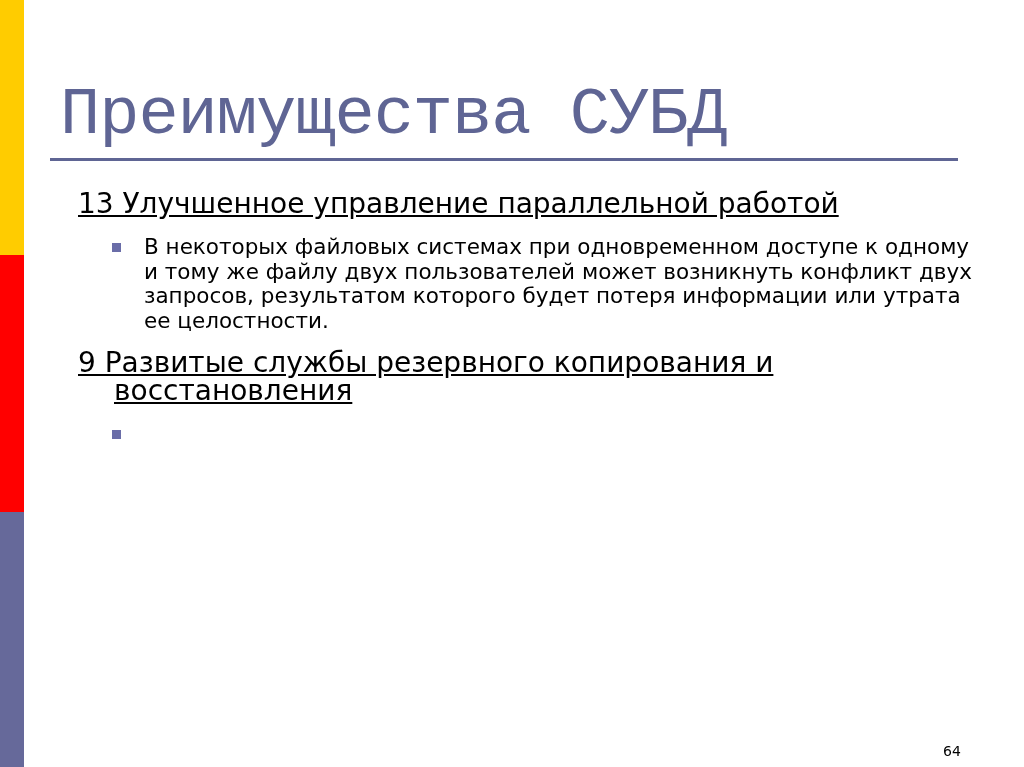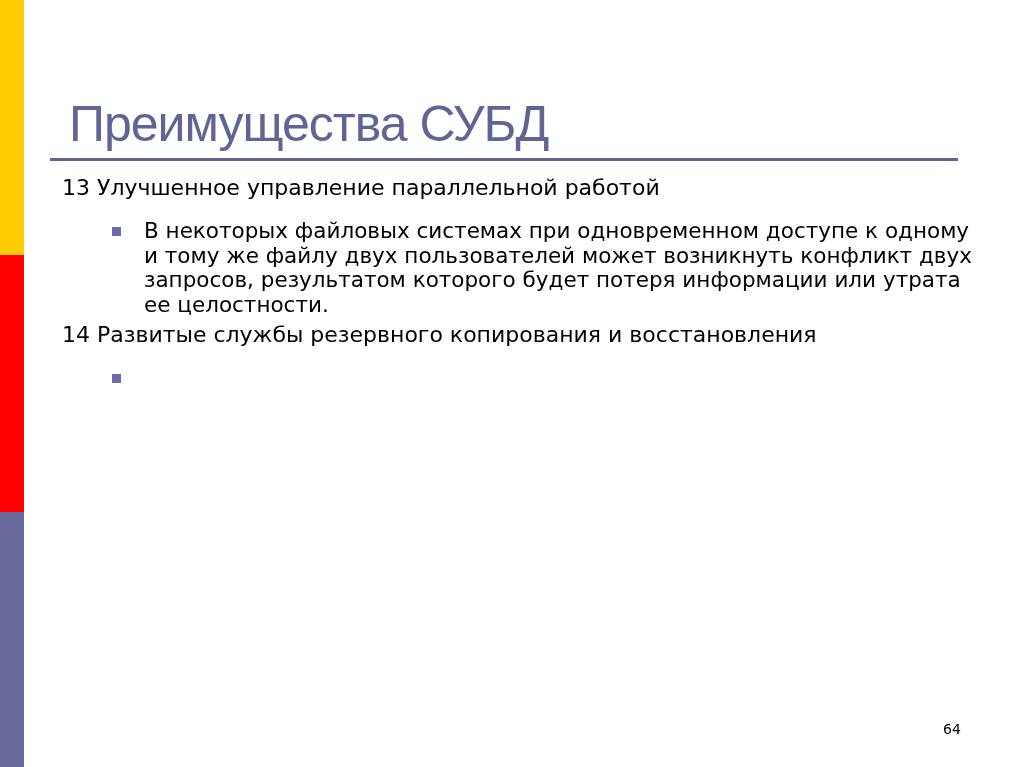--- a/index.html
+++ b/index.html
@@ -16,9 +16,9 @@
 
   .title {
     position: absolute; left: 60px; top: 80px;
-    font-family: Liberation Sans, sans-serif;
-    font-size: 50px; line-height: 70px; letter-spacing: -1px;
-    margin: 9px; font-weight: normal;
+    font-family: Liberation Mono, monospace;
+    font-size: 67px; line-height: 70px; letter-spacing: -1px;
+    margin: 0; font-weight: normal;
   }
   .title-rule { position: absolute; left: 50px; top: 158px; width: 908px; height: 3px; }
 

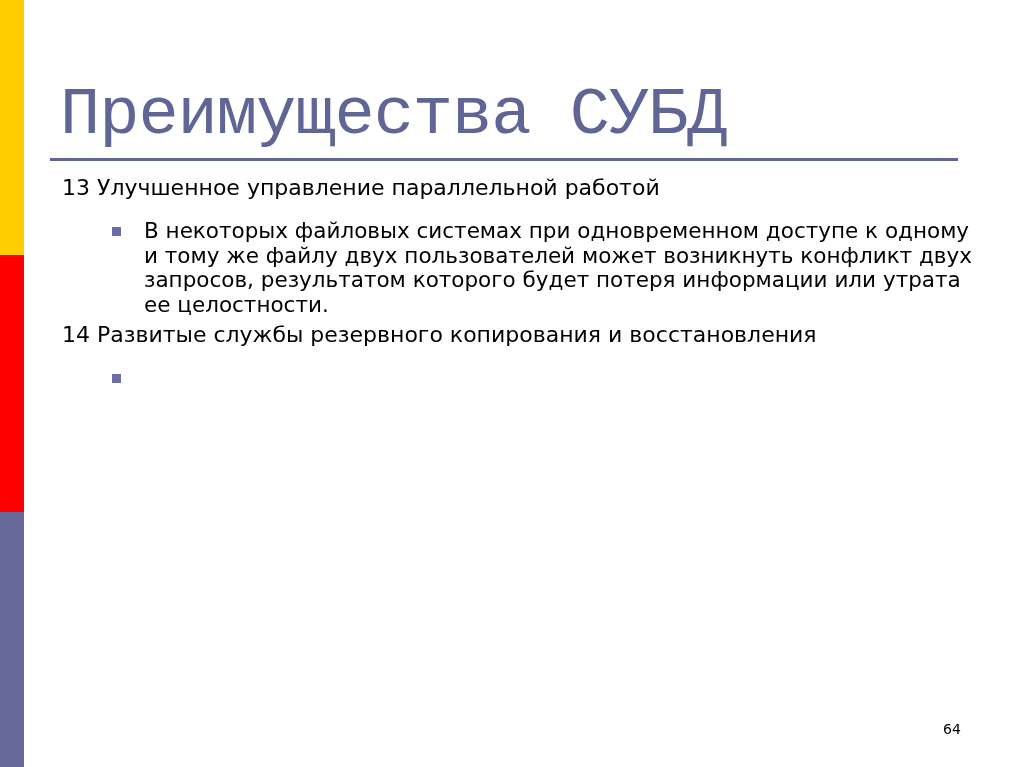--- a/index.html
+++ b/index.html
@@ -23,7 +23,7 @@
   .title-rule { position: absolute; left: 50px; top: 158px; width: 908px; height: 3px; }
 
   .content { position: absolute; left: 62px; top: 174px; width: 920px; }
-  .l1 { font-size: 22px; line-height: 28px; color: #000; margin: 0; padding-left: 36px; text-indent: -36px; }
+  .l1 { font-size: 28px; line-height: 28px; color: #000; margin: 16px; padding-left: 36px; text-indent: -36px; text-decoration: underline; }
   .sec { margin-bottom: 4px; }
   .l2 {
     position: relative; padding-left: 82px; margin: 17px 0 2px 0;

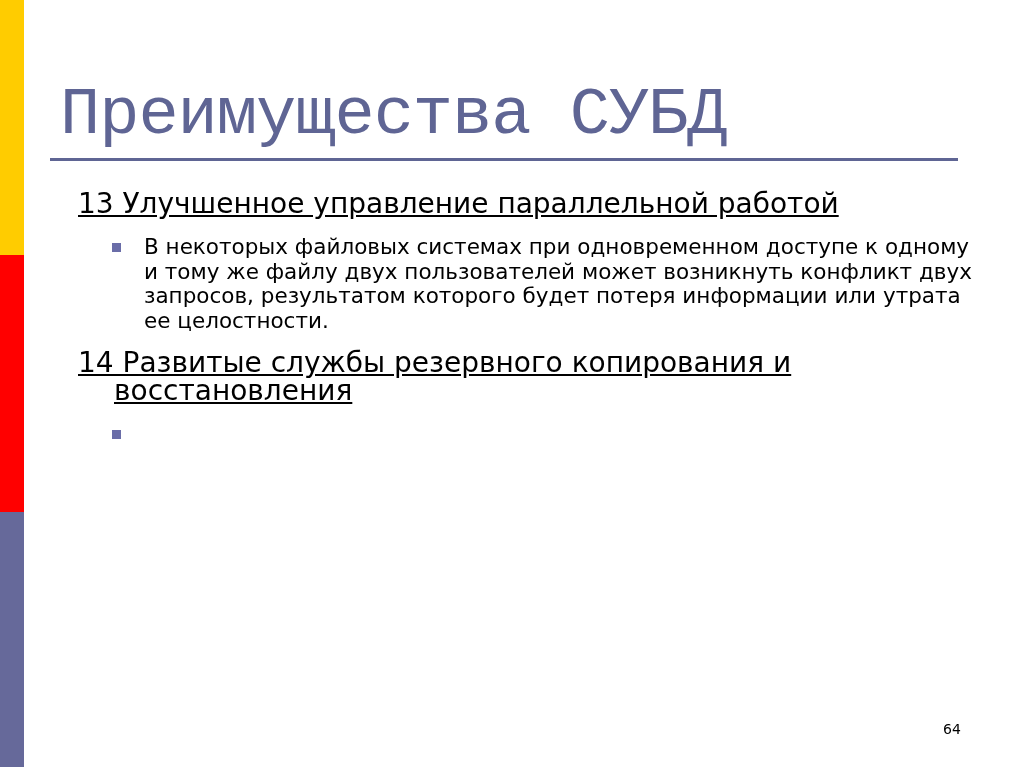--- a/index.html
+++ b/index.html
@@ -55,7 +55,7 @@
     </div>
   </div>
   <div class="sec">
-    <p class="l1">14 Развитые службы резервного копирования и восстановления</p>
+    <p class="l1">9 Развитые службы резервного копирования и восстановления</p>
     <div class="l2">
       <span class="bullet" style="background: rgb(106, 109, 168);"></span>
     </div>

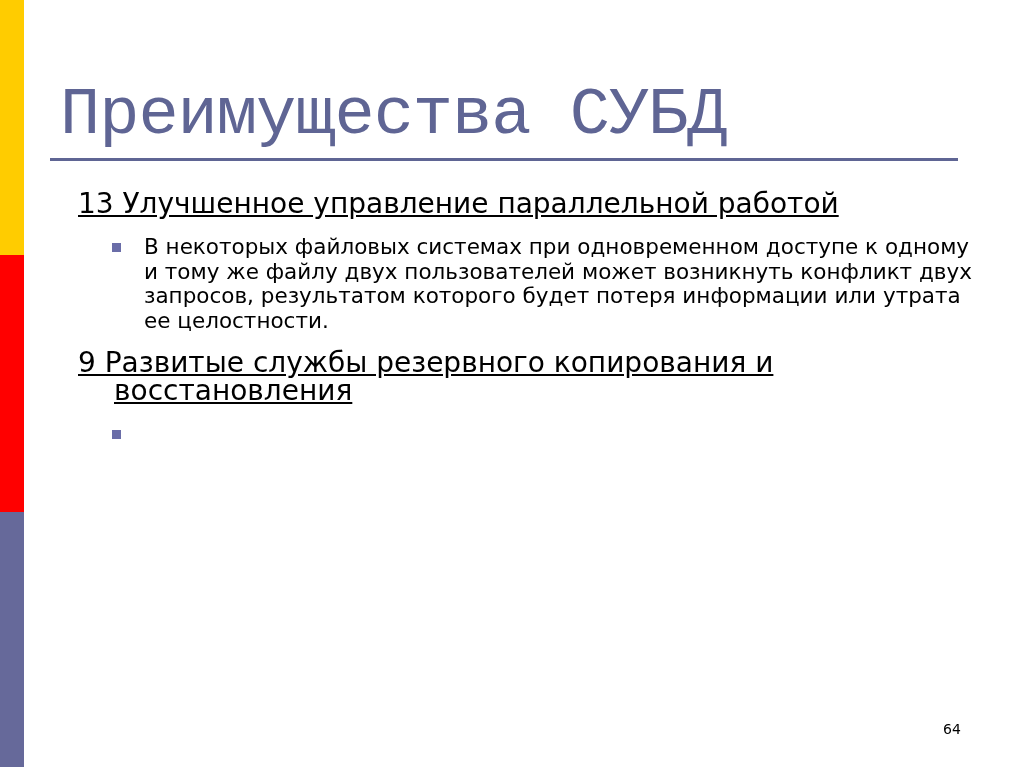--- a/index.html
+++ b/index.html
@@ -32,7 +32,7 @@
   .bullet {
     position: absolute; left: 50px; top: 8px; width: 9px; height: 9px;
   }
-  .page-num { position: absolute; left: 943px; top: 721px; font-size: 14px; color: #000; }
+  .page-num { position: absolute; left: 943px; top: 743px; font-size: 14px; color: #000; }
 </style>
 </head>
 <body>

